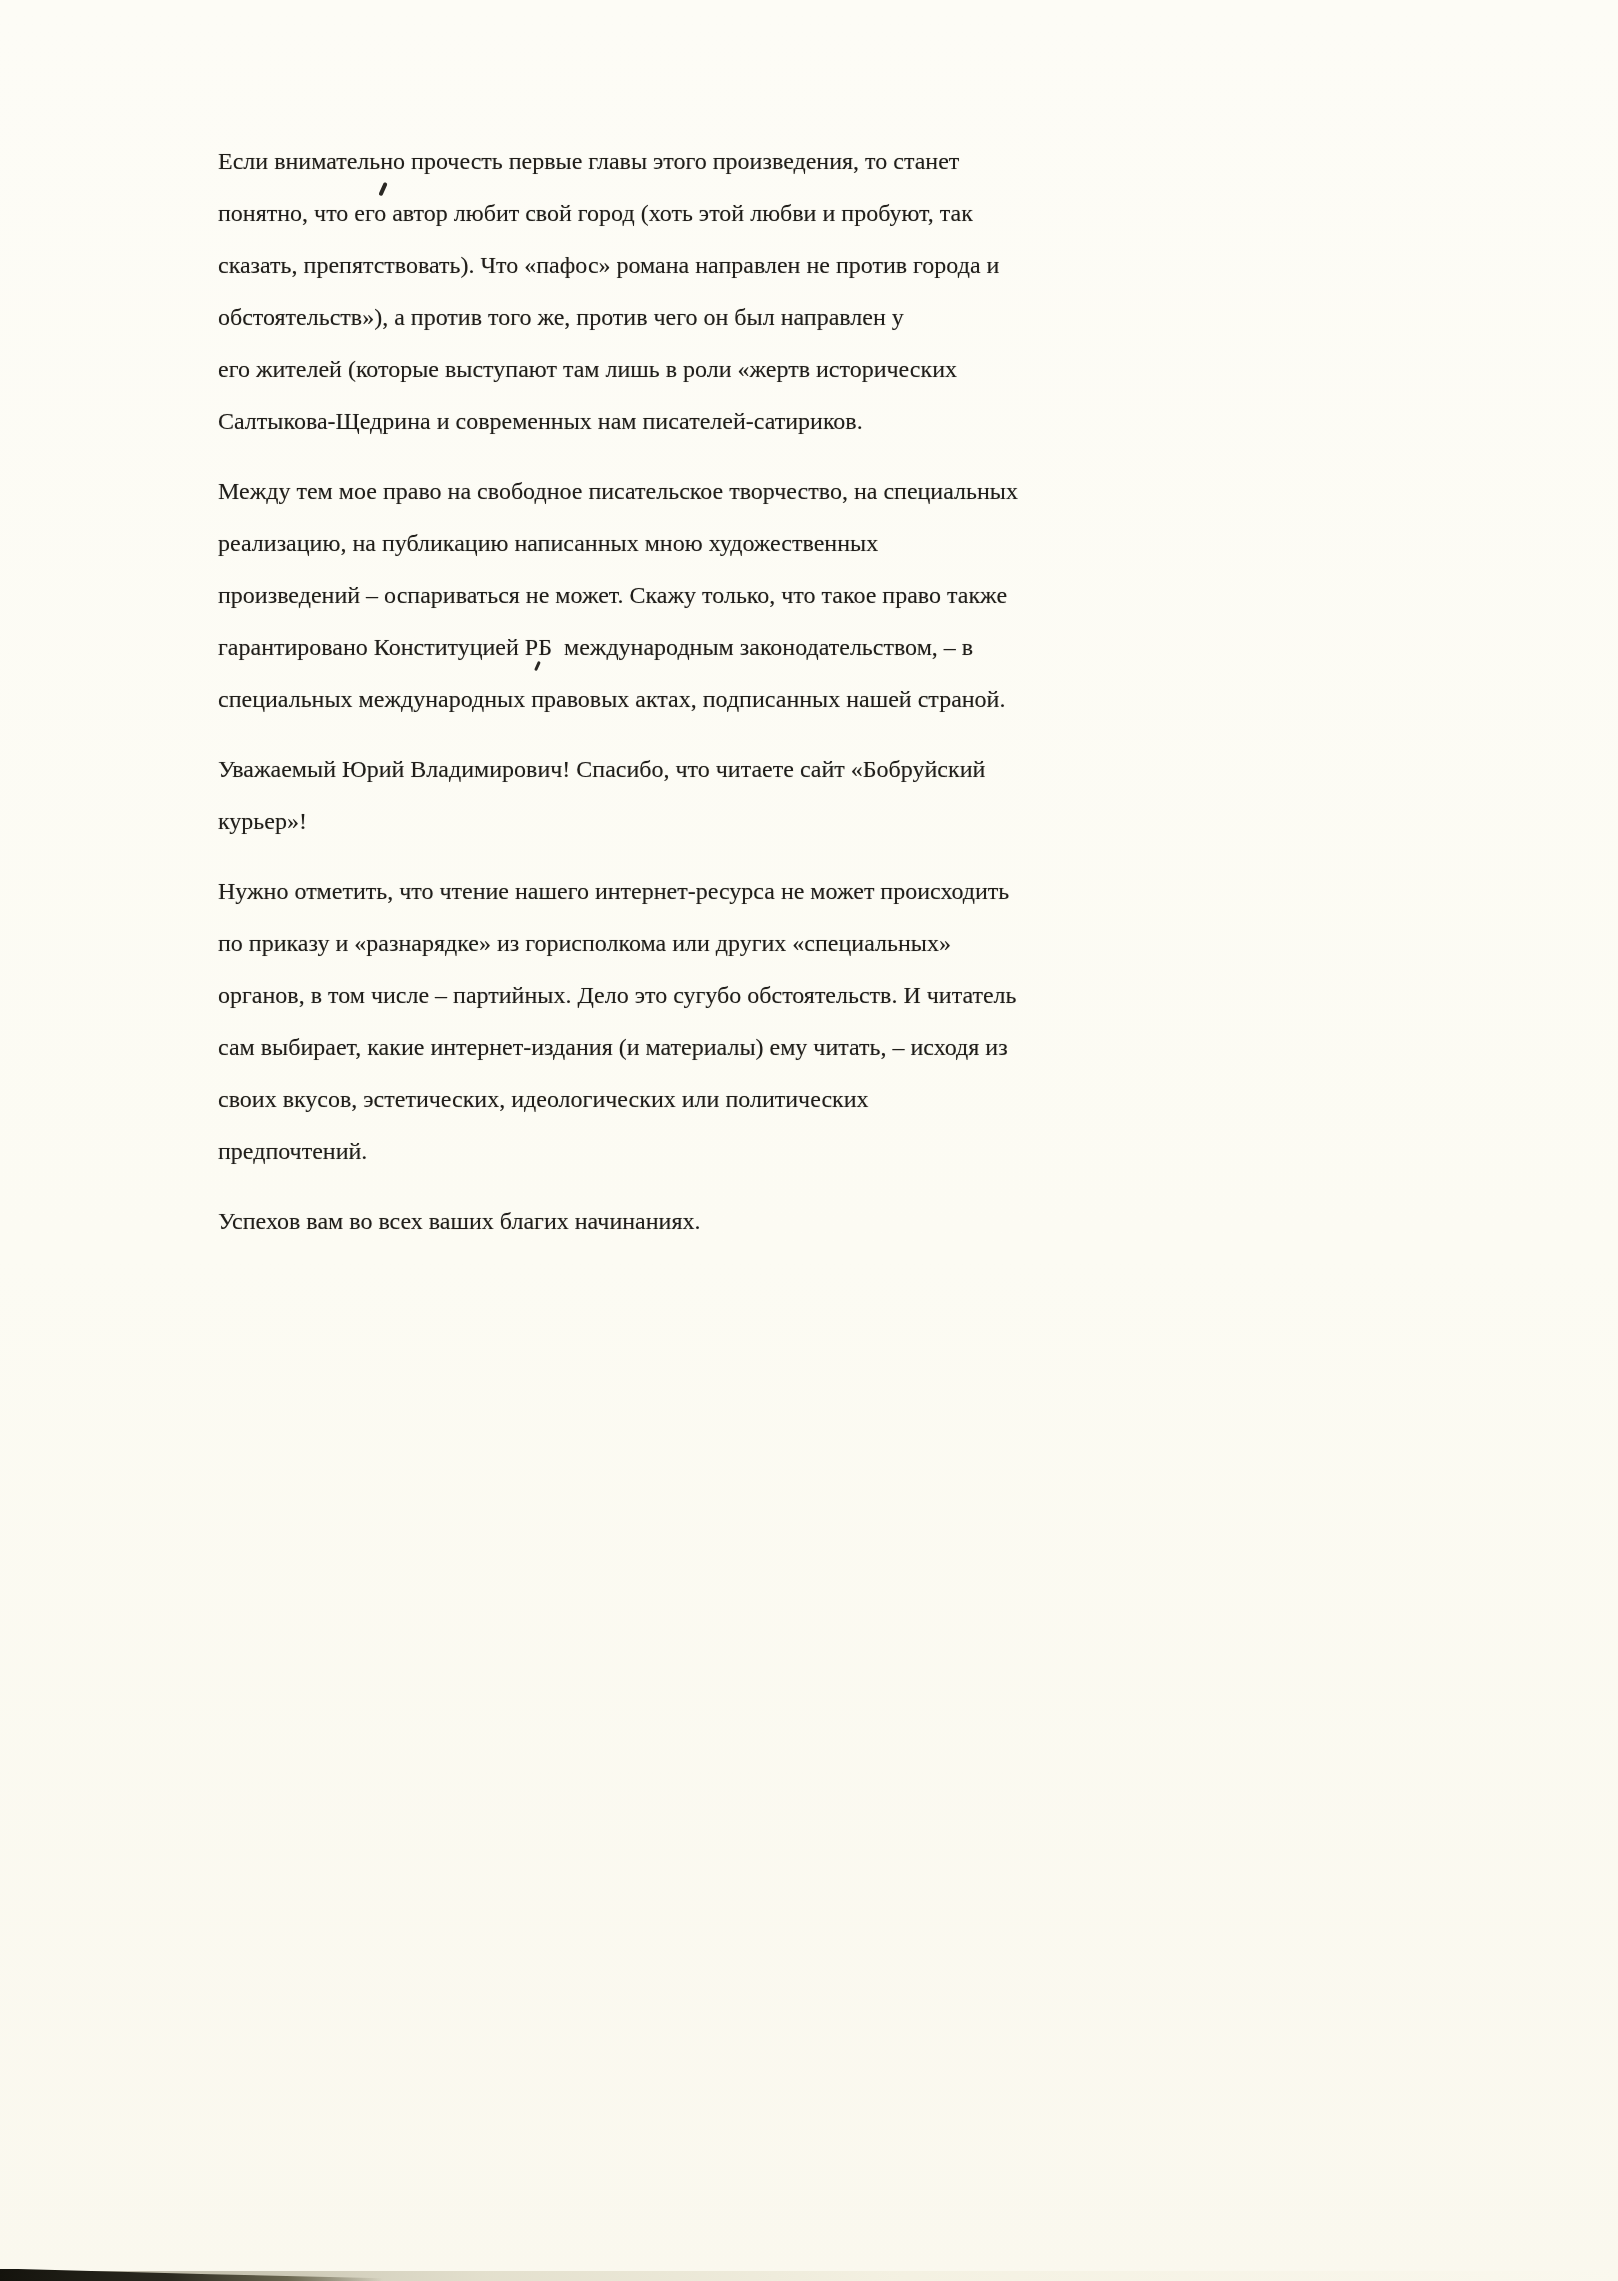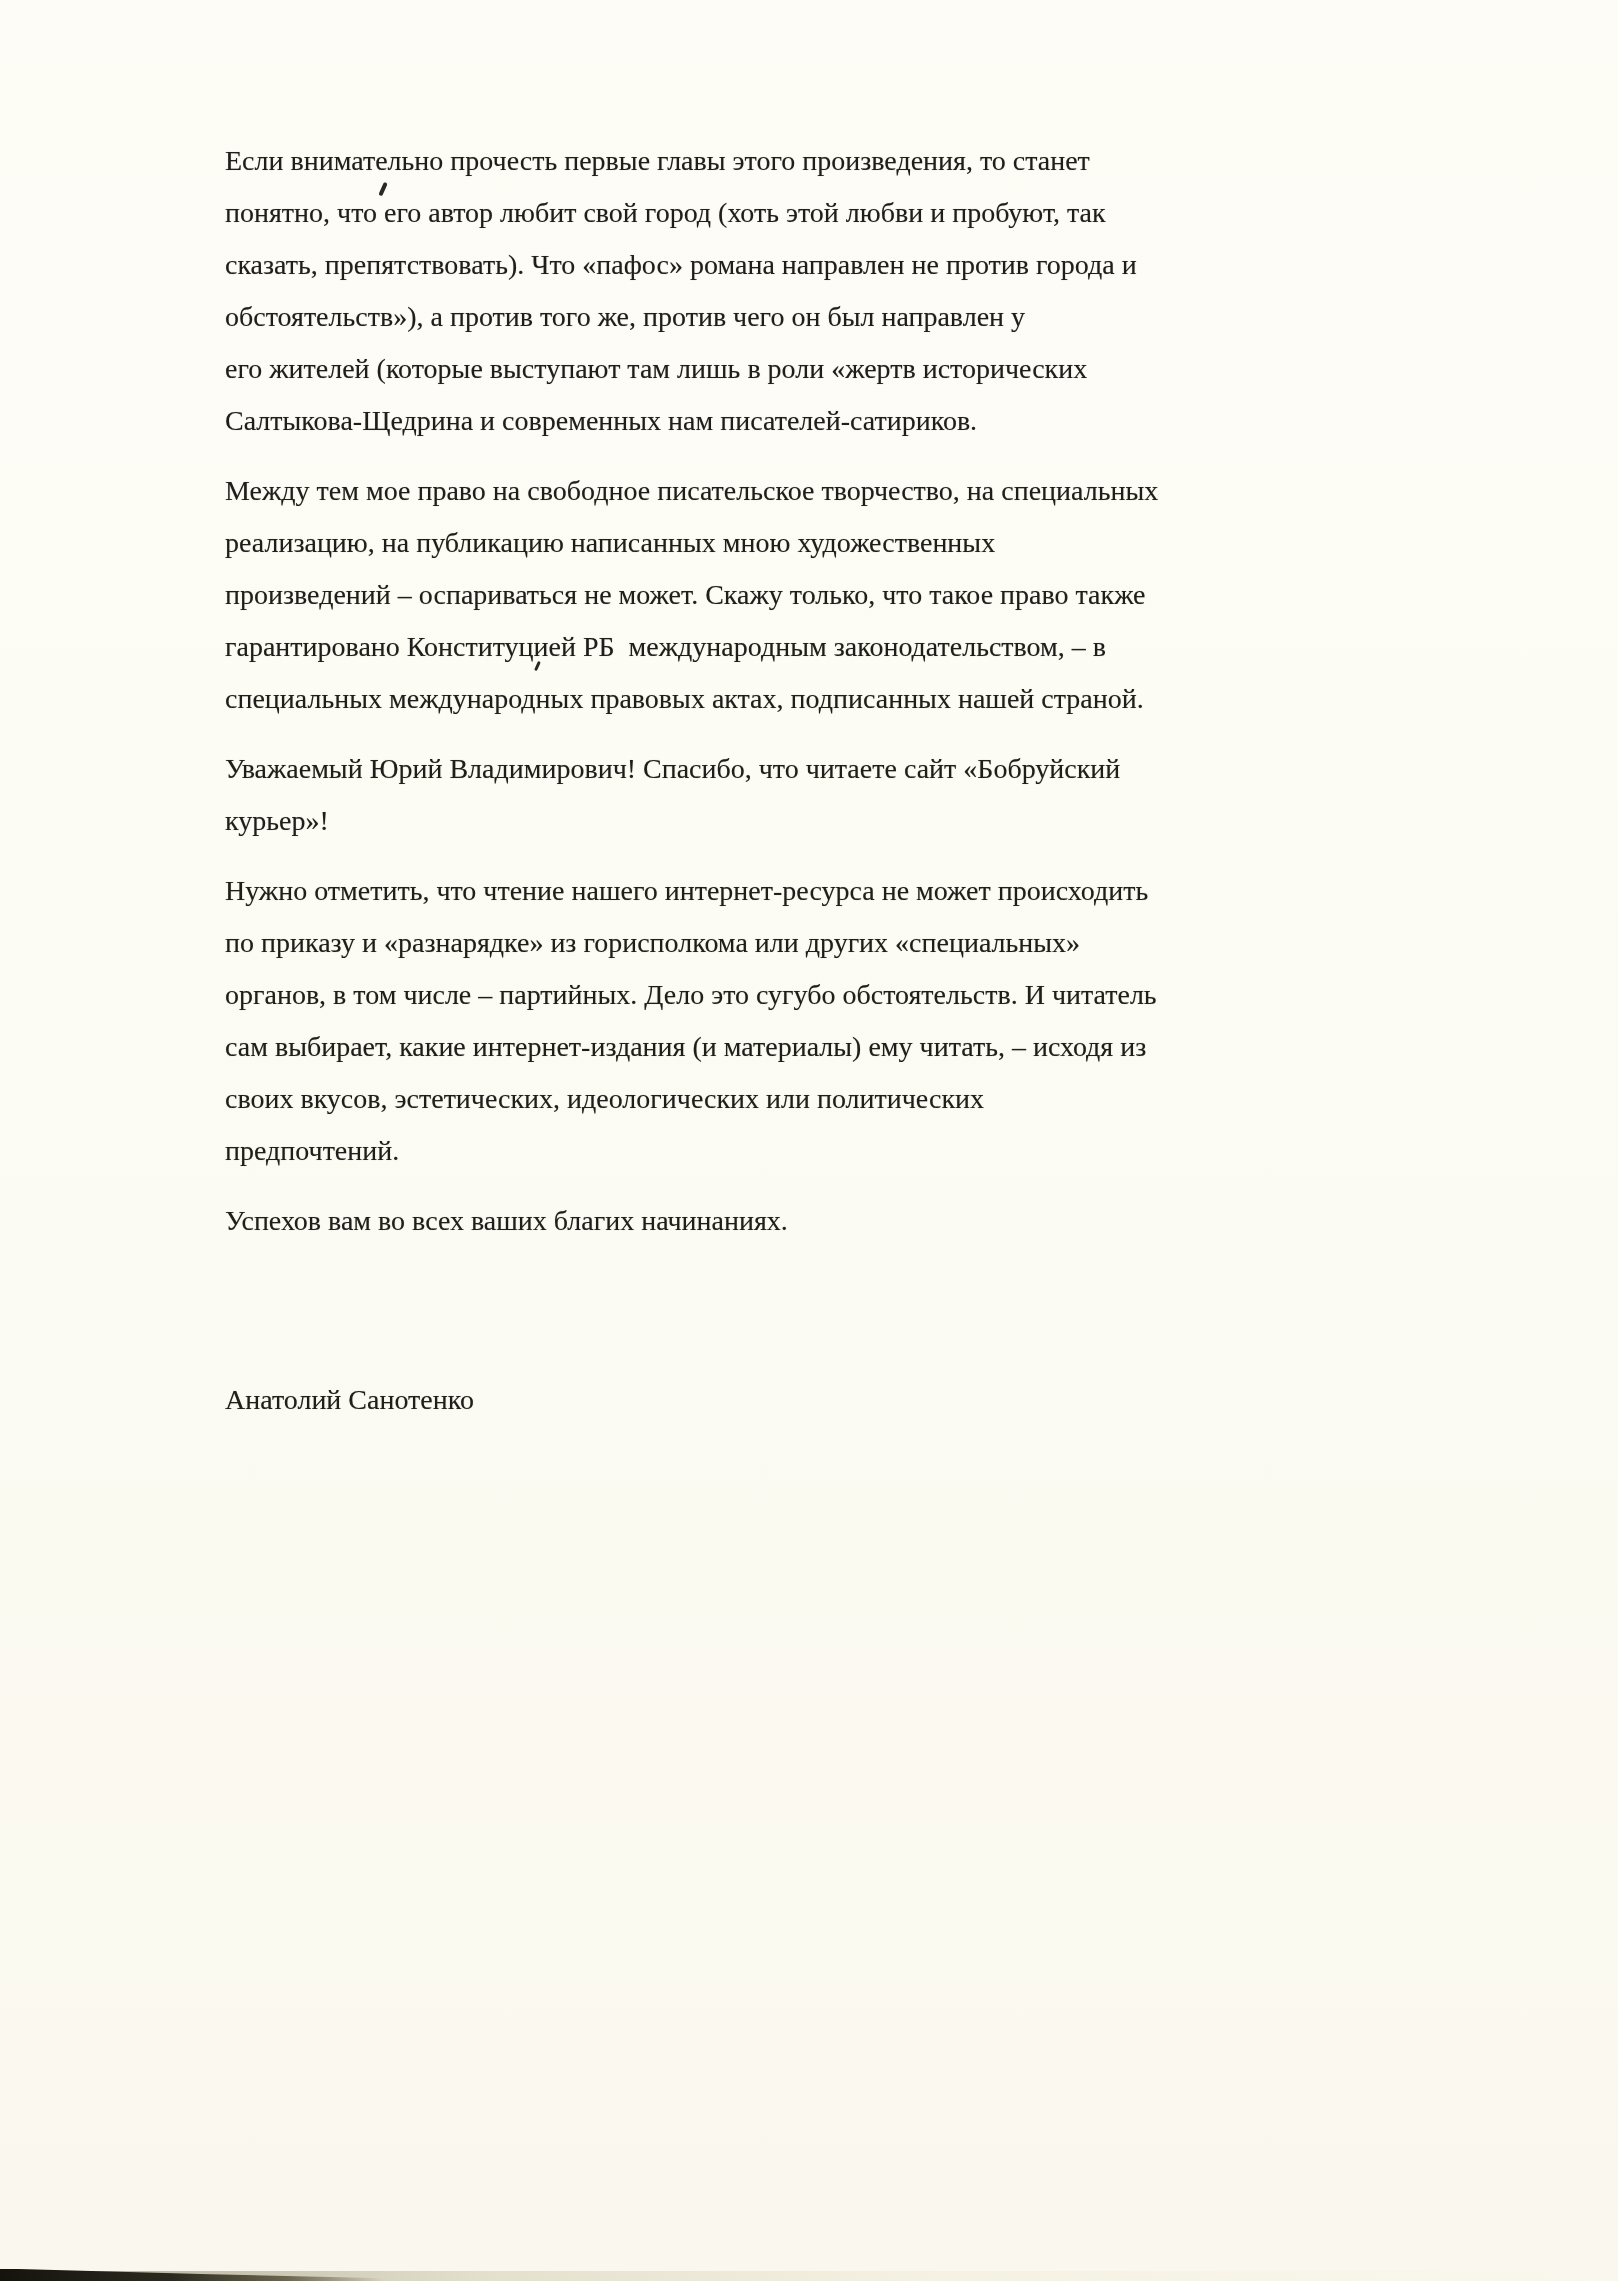--- a/index.html
+++ b/index.html
@@ -19,9 +19,9 @@
   .letter-body {
     position: absolute;
     top: 135px;
-    left: 225px;
+    left: 218px;
     width: 1283px;
-    font-size: 28px;
+    font-size: 24px;
     line-height: 52px;
     text-shadow: 0 0 0.9px rgba(30,28,24,0.35);
   }

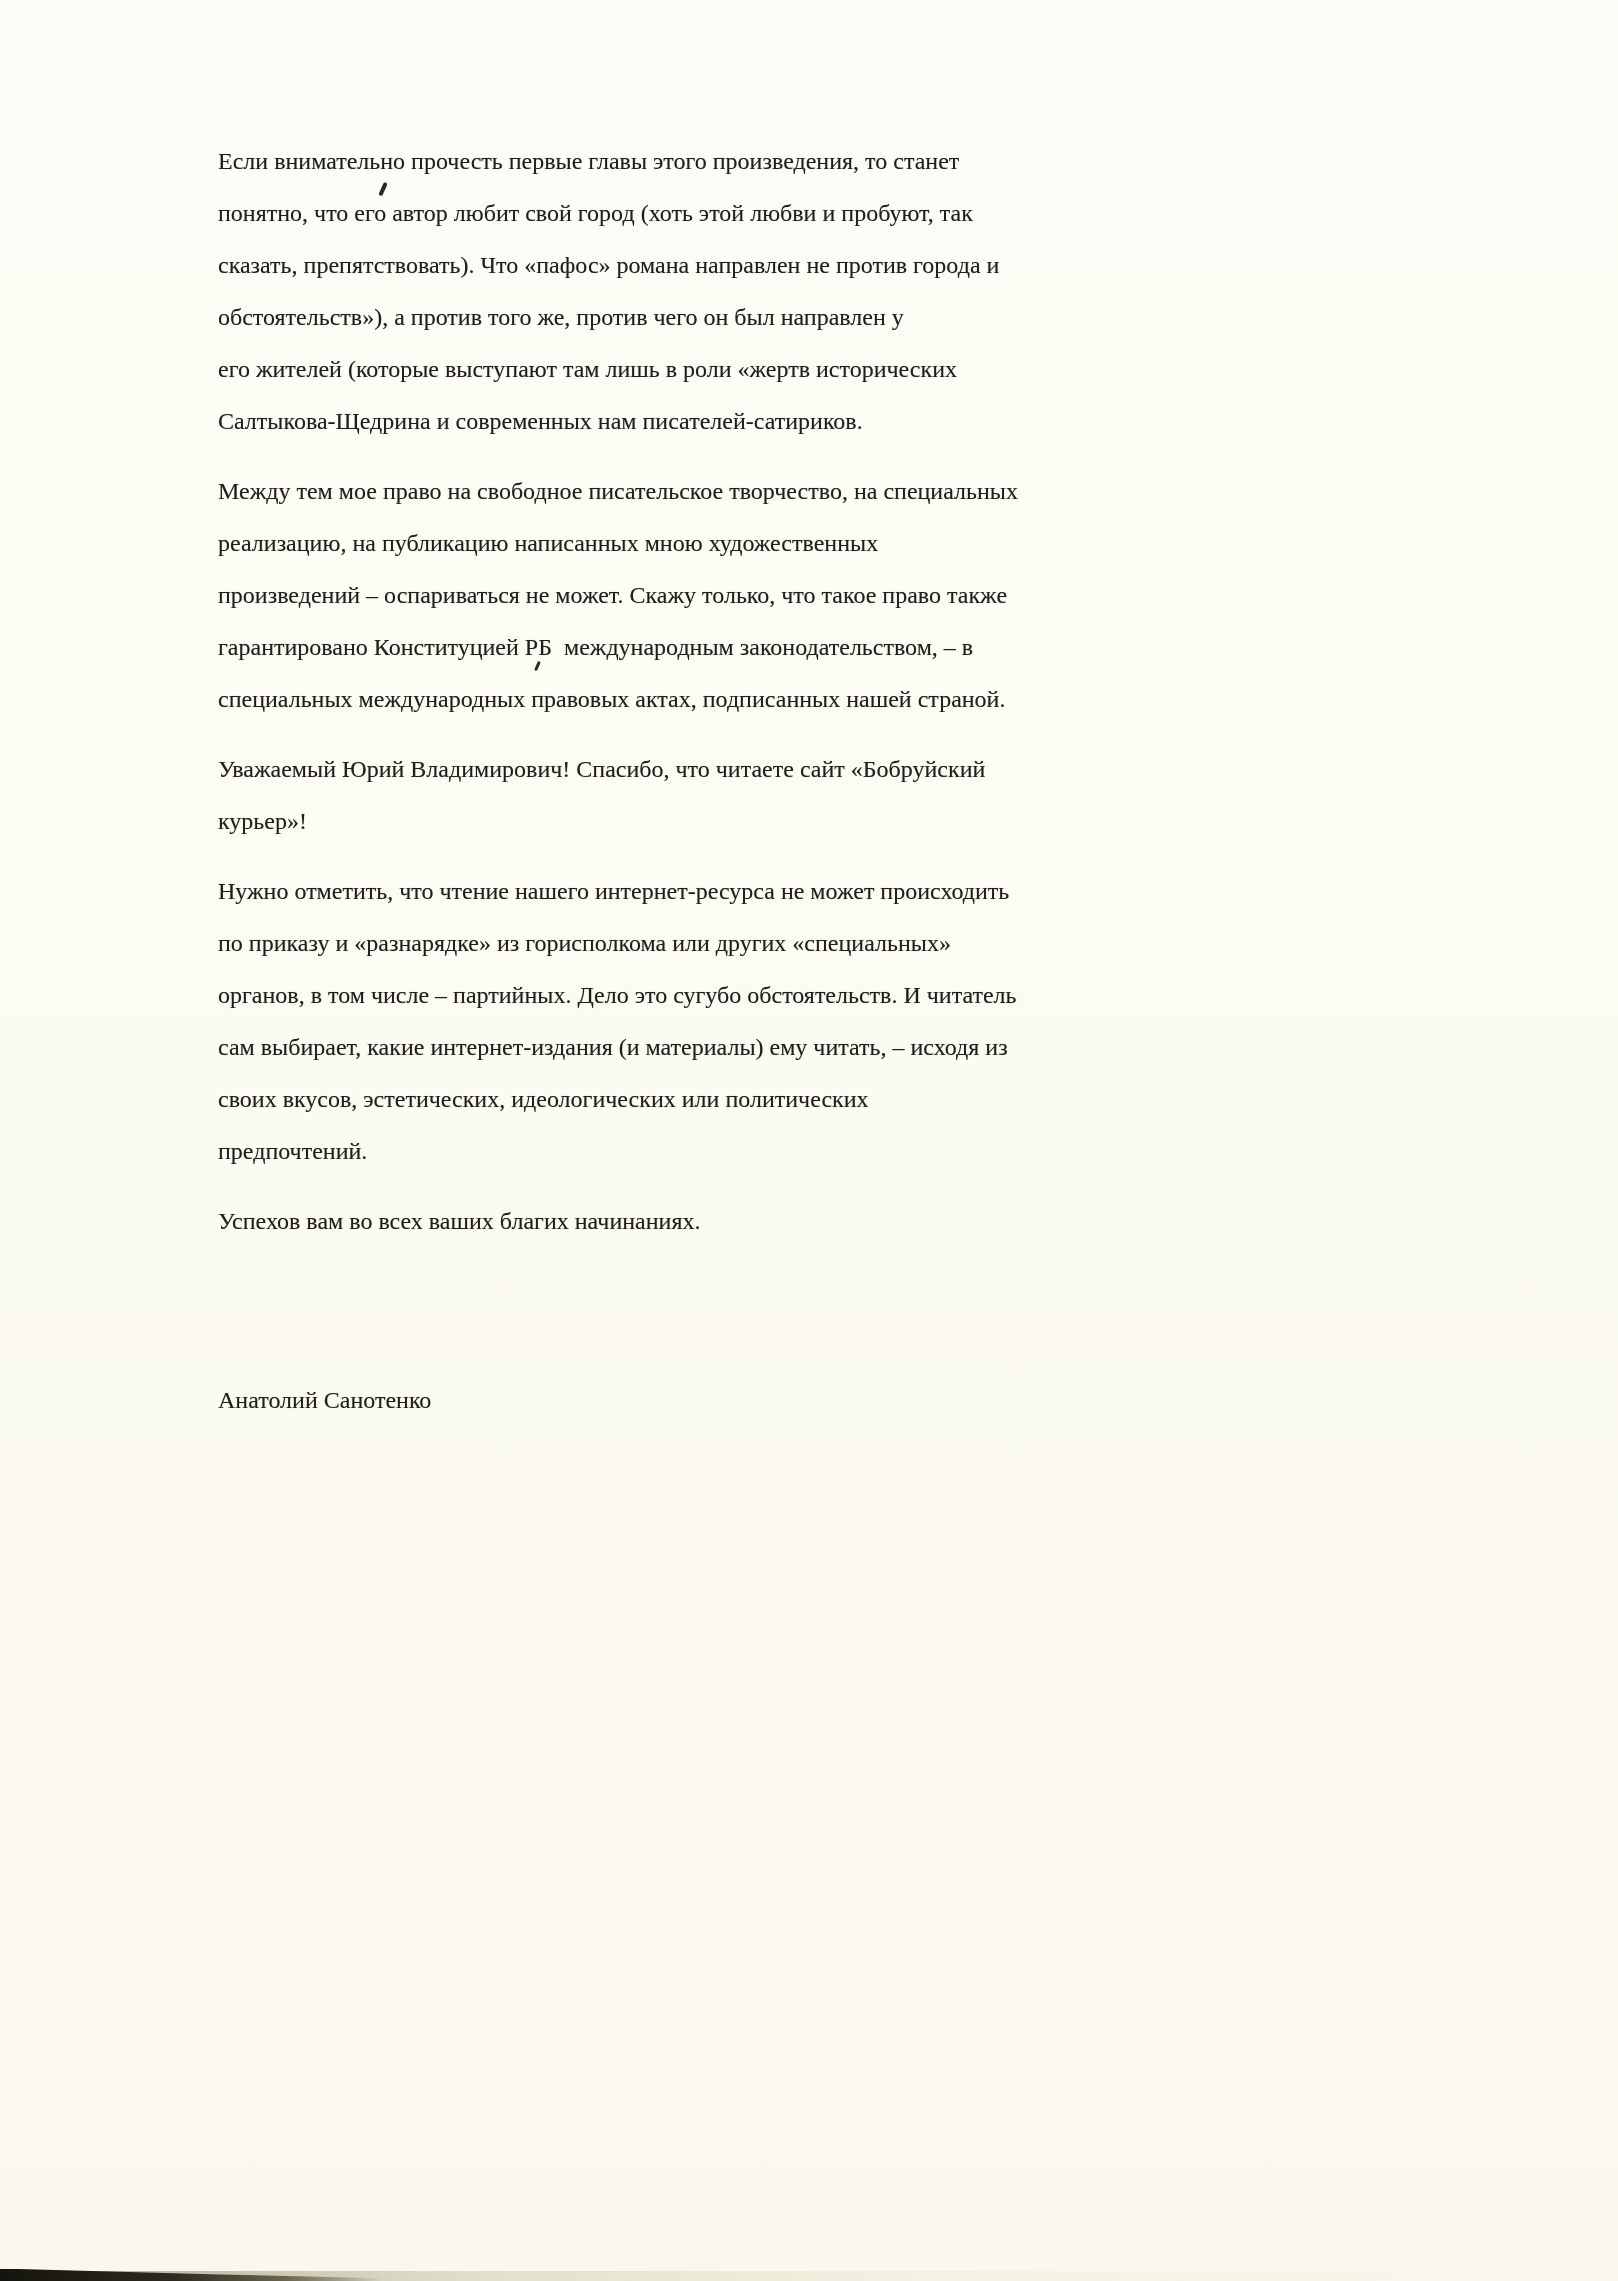--- a/index.html
+++ b/index.html
@@ -111,9 +111,6 @@
       <div class="line">Успехов вам во всех ваших благих начинаниях.</div>
     </div>
 
-    <div class="signature-block">
-      <div class="line">Анатолий Санотенко</div>
-    </div>
 
   </div>
 

